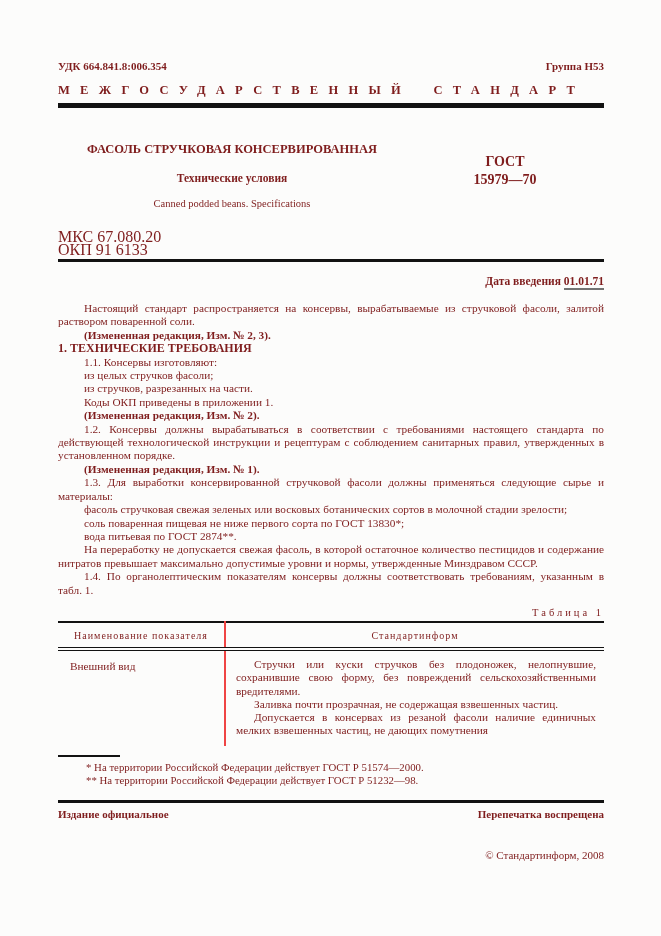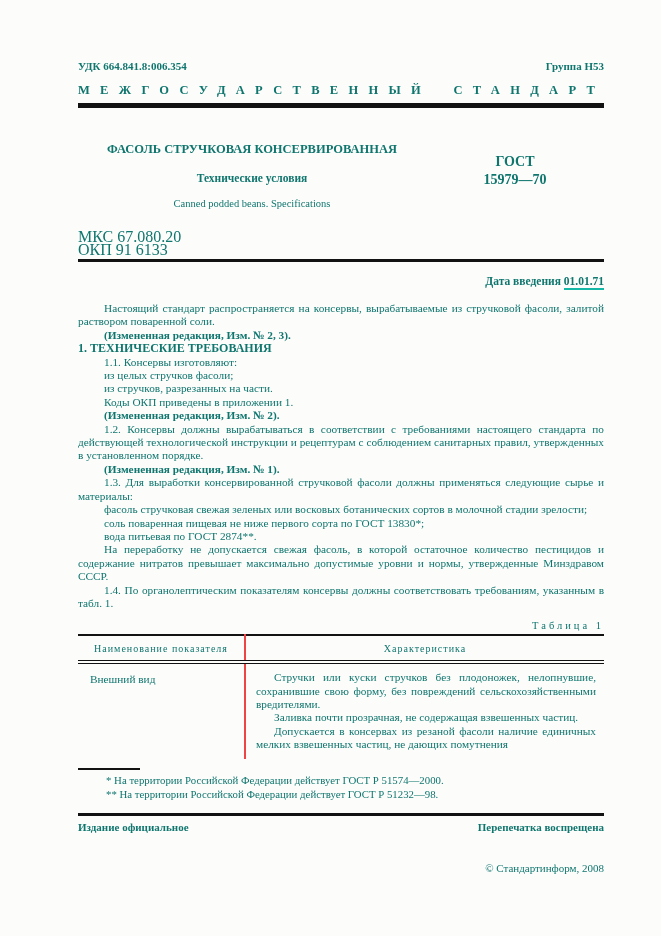--- a/index.html
+++ b/index.html
@@ -5,8 +5,8 @@
   html, body { margin:0; padding:0; background:#fcfcfb; }
   .page {
     width:661px; height:936px; box-sizing:border-box;
-    padding:60px 57px 0 78px;
-    background:#fcfcfb; color:#0f766e;
+    padding:60px 57px 0 58px;
+    background:#fcfcfb; color:#7f1d1d;
     font-family:"Liberation Serif","DejaVu Serif",serif;
     overflow:hidden;
   }

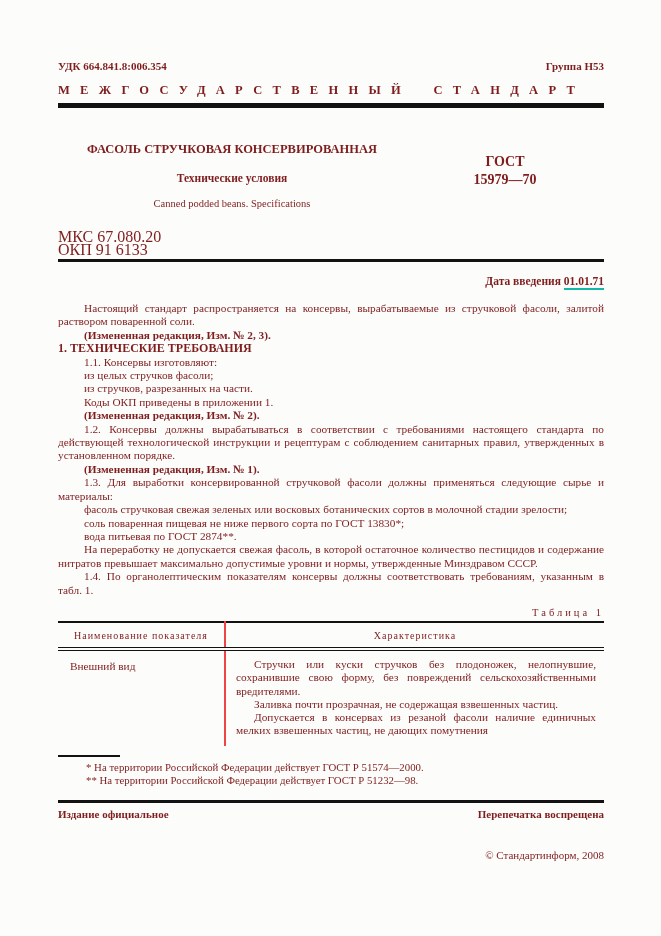--- a/index.html
+++ b/index.html
@@ -29,7 +29,7 @@
   .codes div { margin:0; }
 
   .date-row { text-align:right; font-weight:bold; font-size:11.5px; margin-top:13px; }
-  .date-value { border-bottom:2px solid #14b8a6; padding-bottom:1px; }
+  .date-value { border-bottom:2px solid #737373; padding-bottom:1px; }
 
   .content { margin-top:15px; font-size:11.3px; line-height:13.4px; }
   .content p { margin:0; text-indent:26px; text-align:justify; }

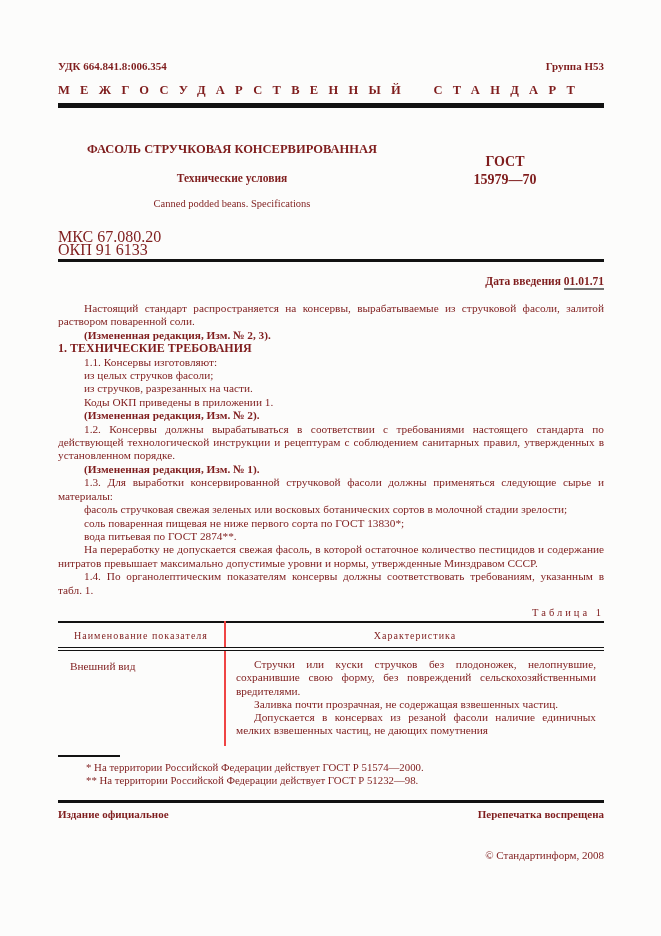--- a/index.html
+++ b/index.html
@@ -118,7 +118,7 @@
     <thead>
       <tr>
         <th class="col-name">Наименование показателя</th>
-        <th>Характеристика</th>
+        <th>Стандартинформ</th>
       </tr>
     </thead>
     <tbody>

